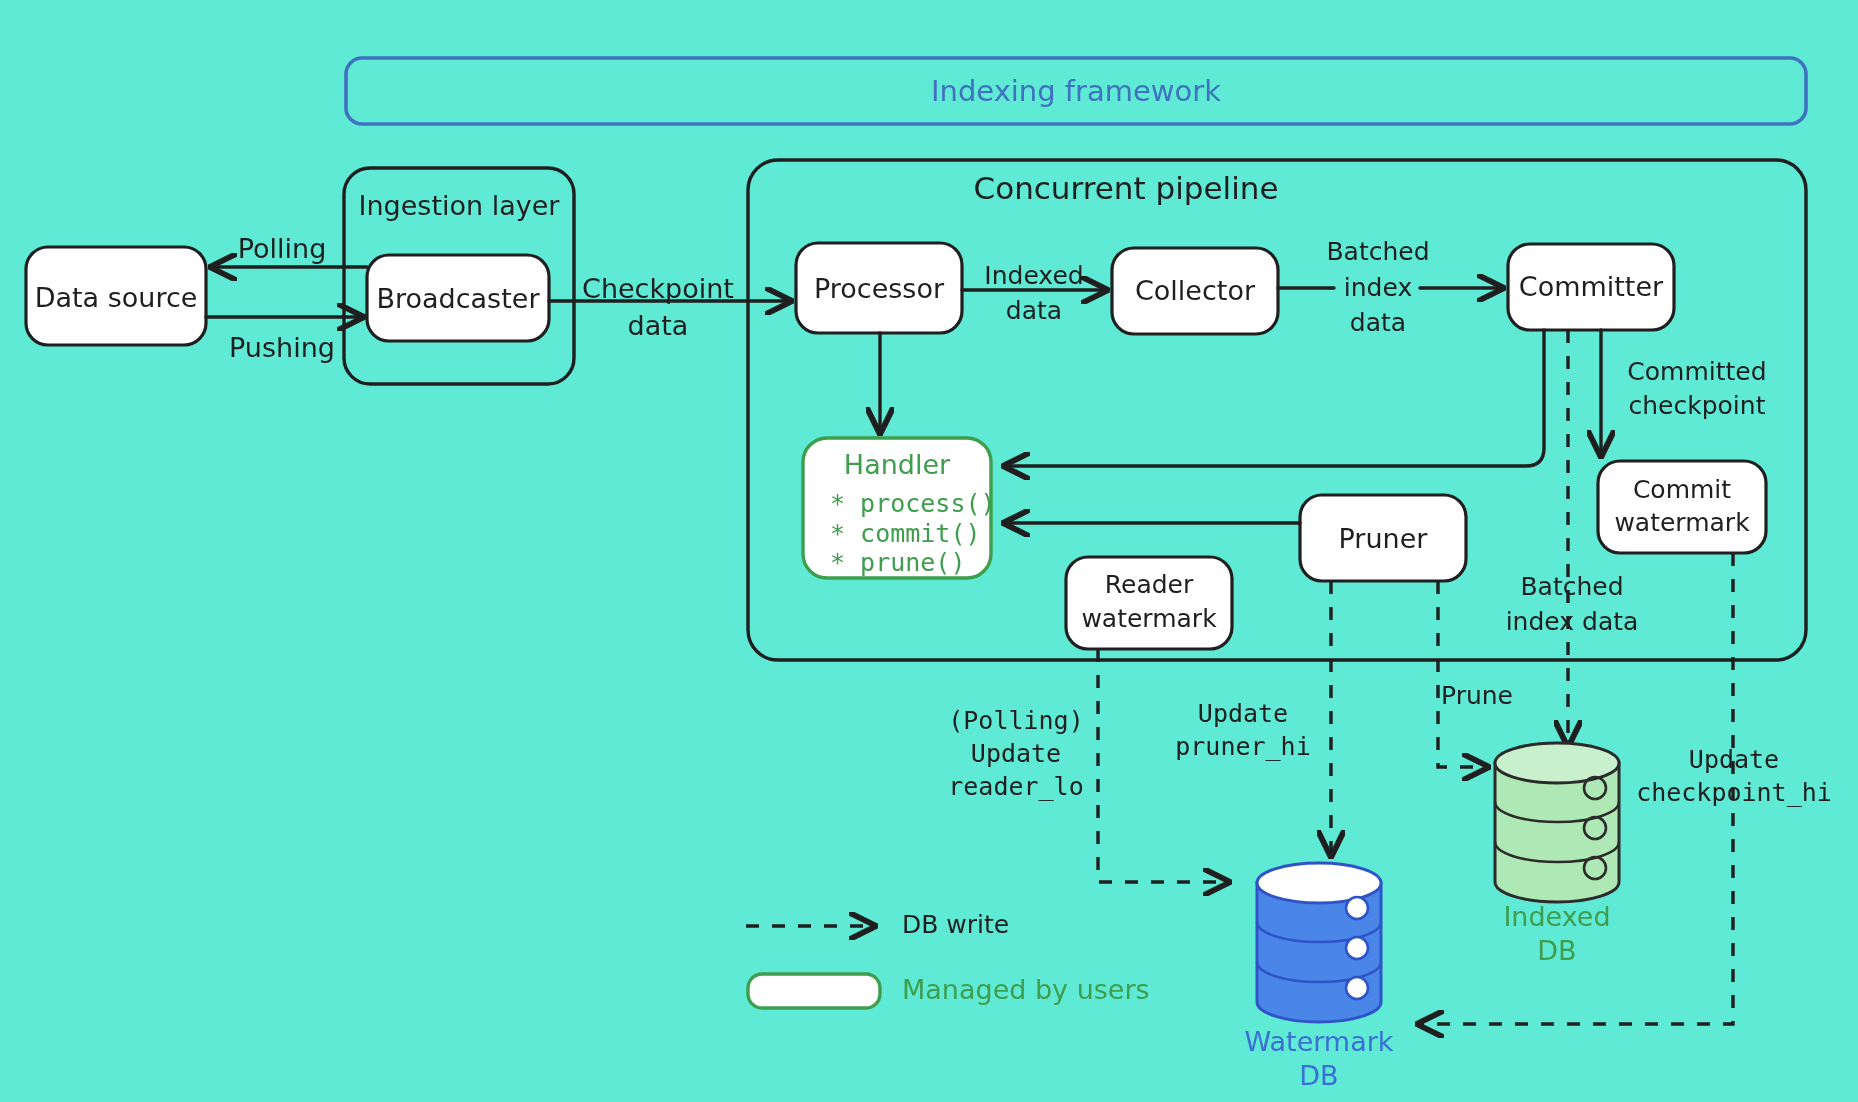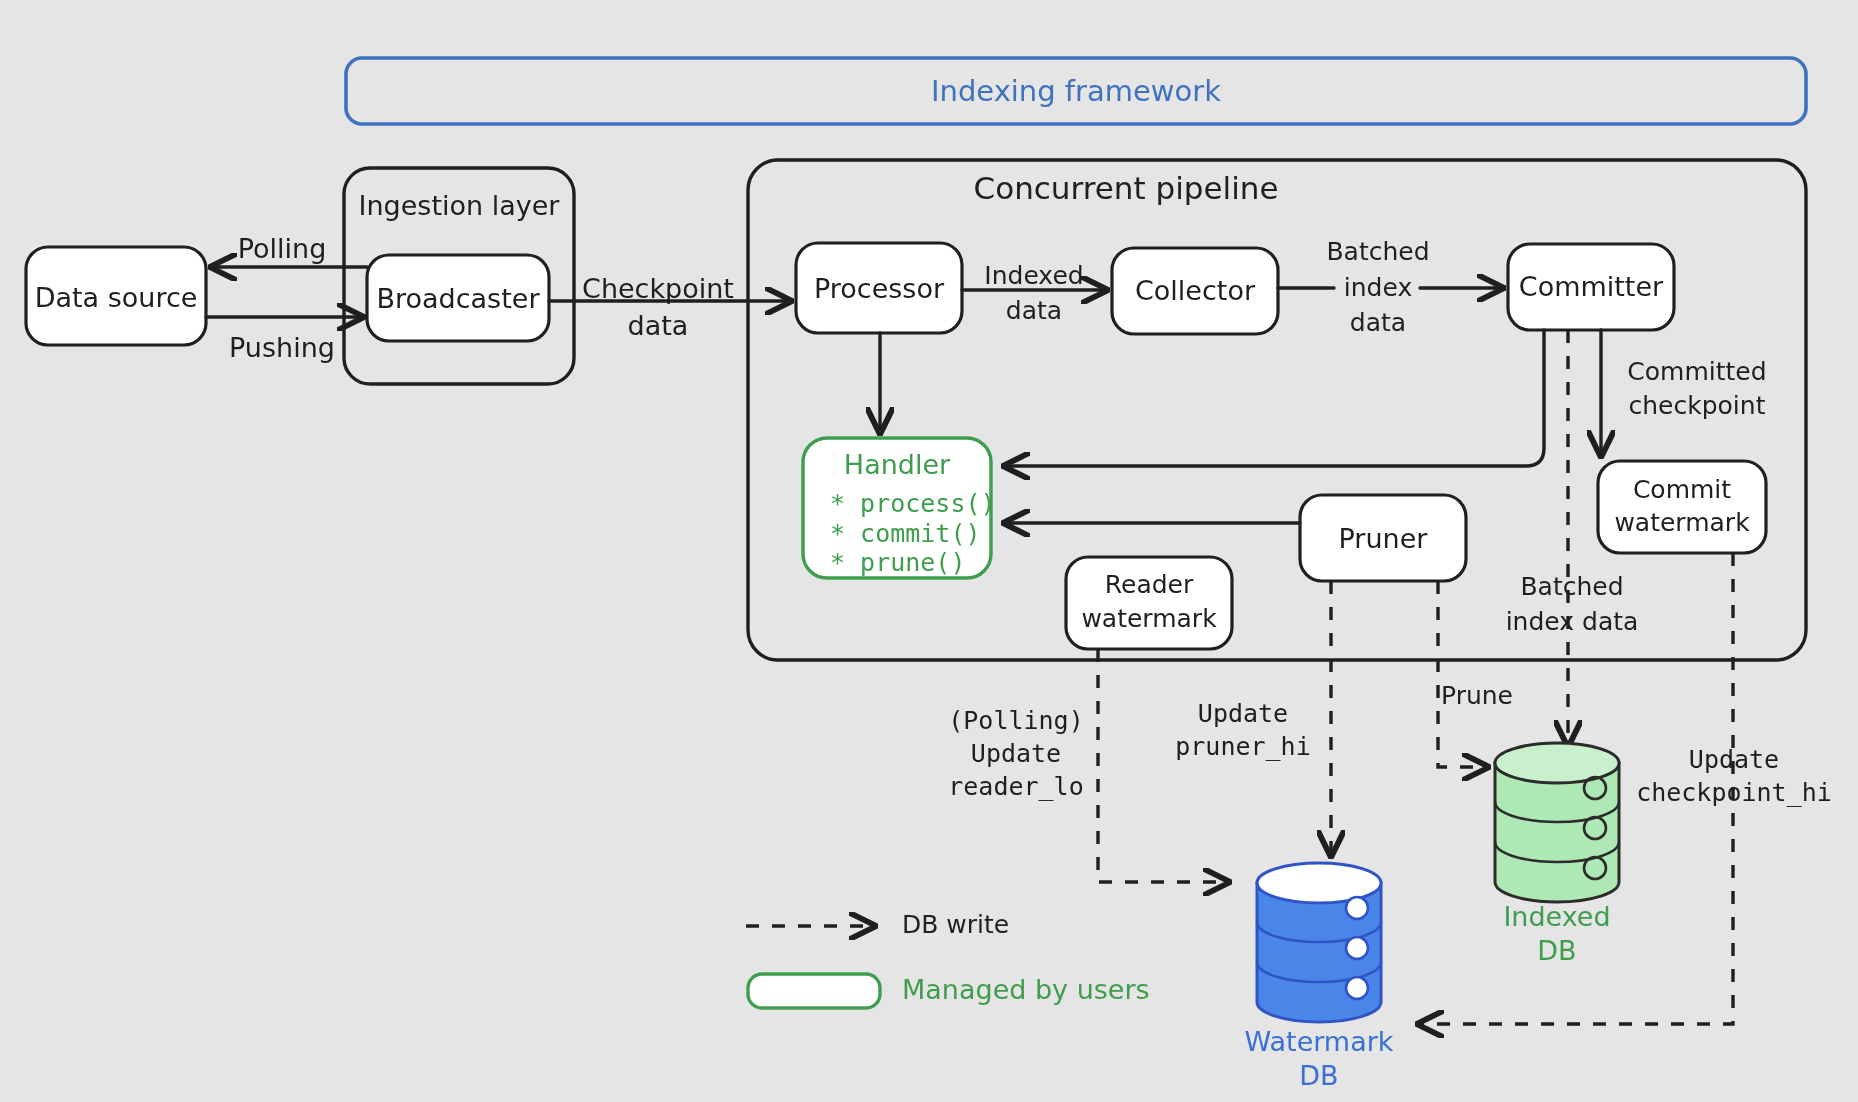--- a/index.html
+++ b/index.html
@@ -17,7 +17,7 @@
     position: relative;
     width: 1858px;
     height: 1102px;
-    background: #e5e5e5;
+    background: #5eead4;
   }
   svg#diagram {
     position: absolute;

